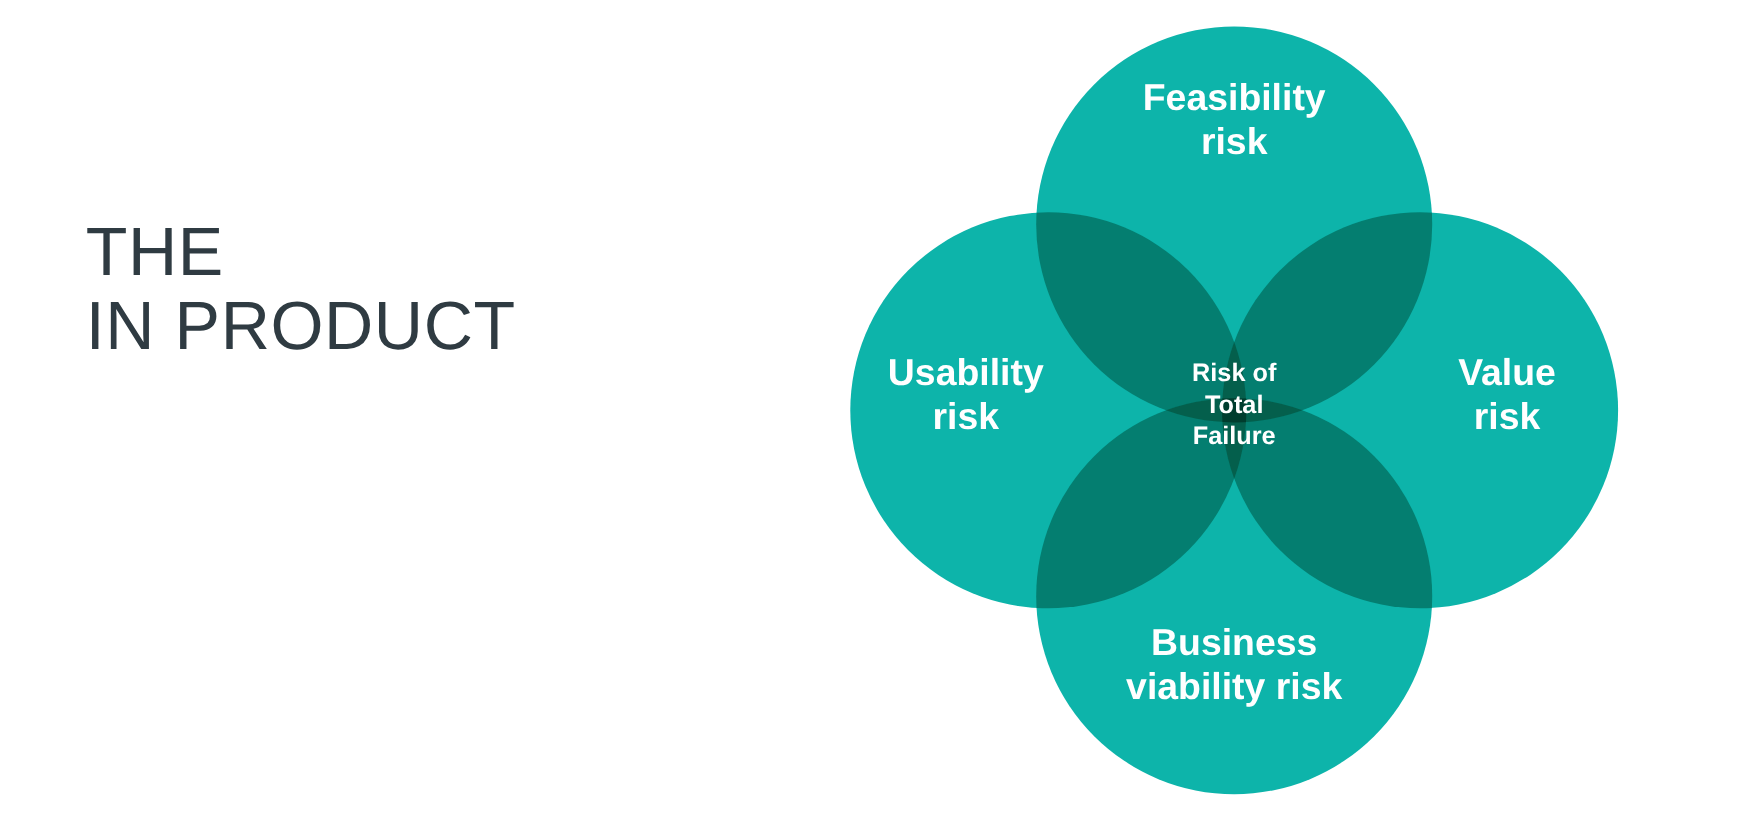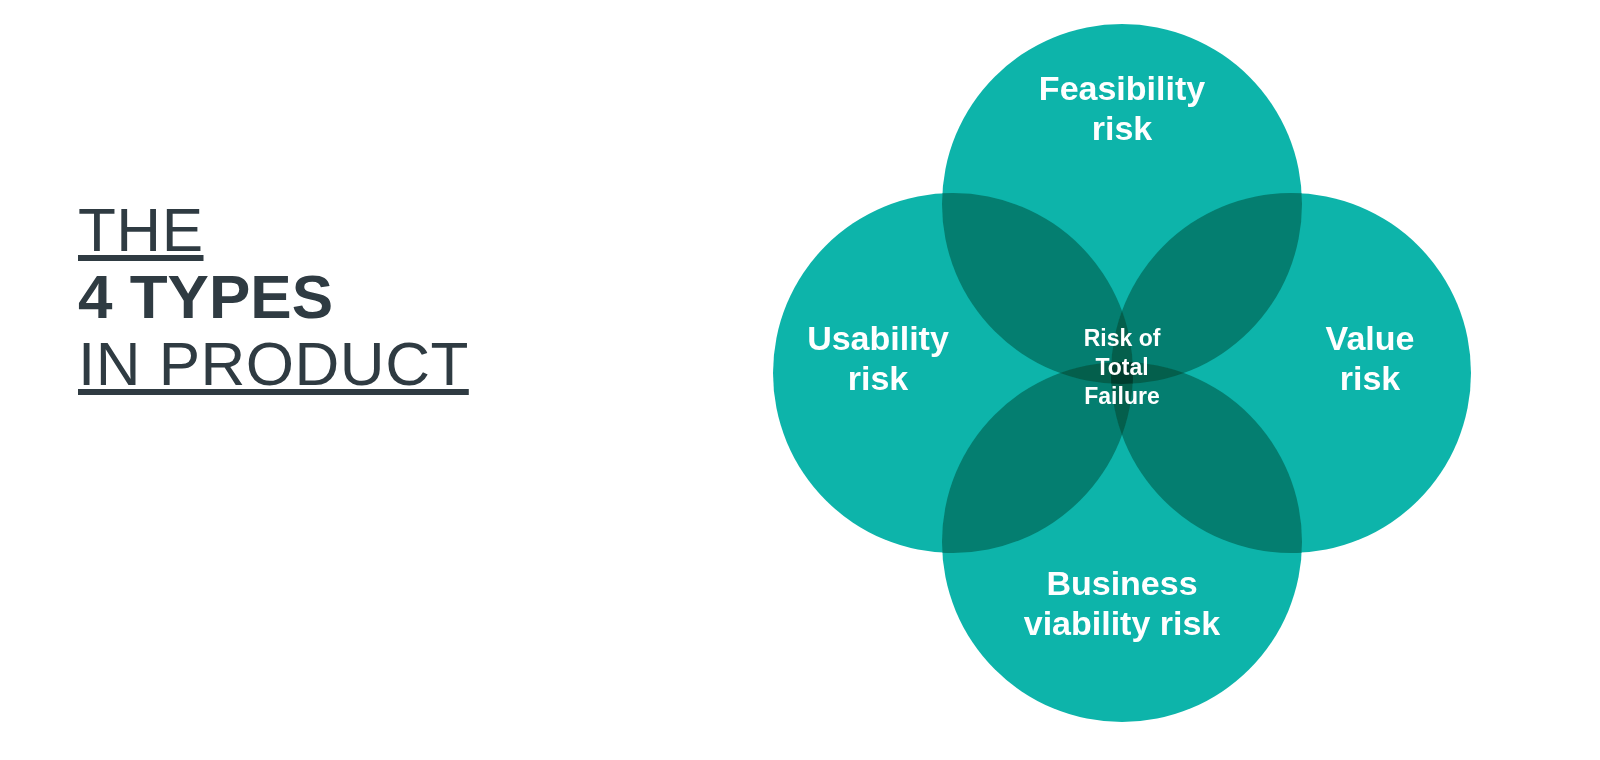--- a/index.html
+++ b/index.html
@@ -37,7 +37,7 @@
     letter-spacing: 0.5px;
     white-space: nowrap;
   }
-  .hl-light  { font-weight: 400; text-decoration: underline; }
+  .hl-light  { font-weight: 400; }
   .hl-bold   { font-weight: 700; letter-spacing: 0px; }
 
   

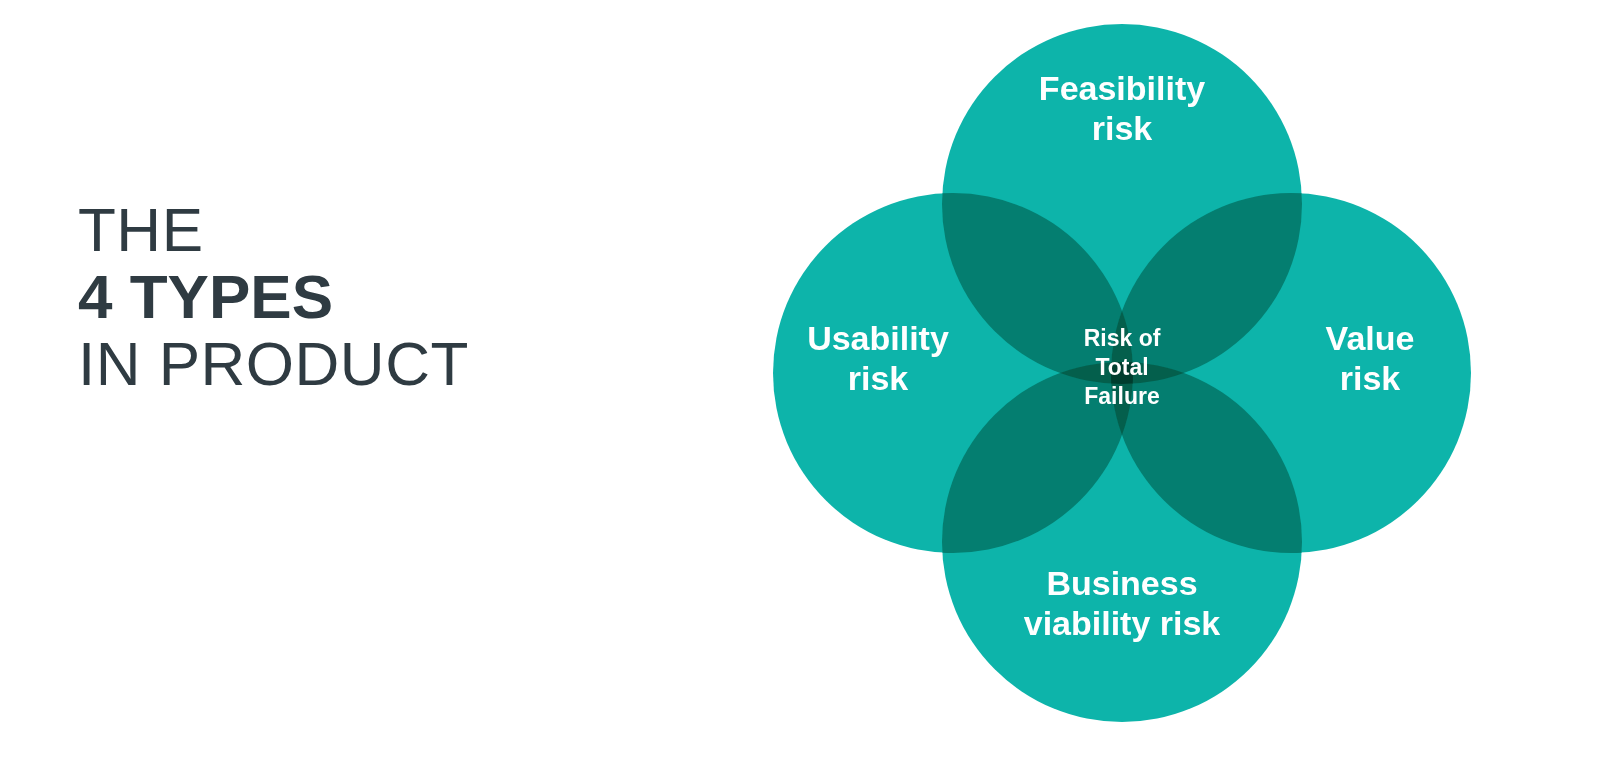--- a/index.html
+++ b/index.html
@@ -69,7 +69,6 @@
 
   <div id="headline">
     <span class="hl-line hl-light">THE</span>
-    <span class="hl-line hl-bold">4 TYPES</span>
     <span class="hl-line hl-light">IN PRODUCT</span>
   </div>
 

